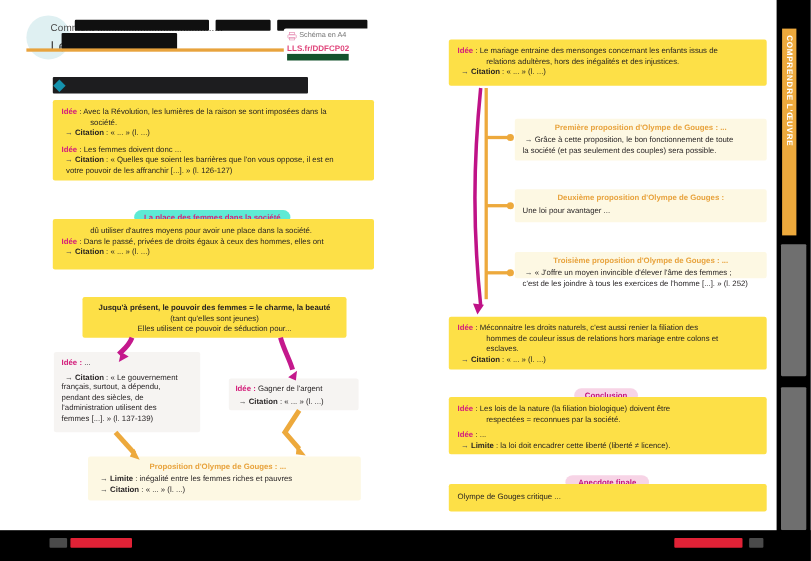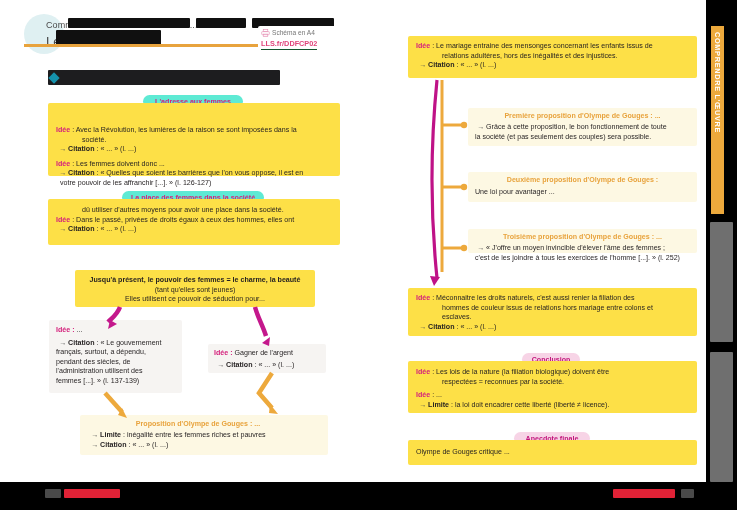--- a/index.html
+++ b/index.html
@@ -31,7 +31,7 @@
     border-radius:2px;}
   .schema .row1{position:absolute;left:14px;top:3px;font-size:6.6px;color:#777;}
   .schema .row2{position:absolute;left:3px;top:13px;font-size:7.3px;color:#e0457b;font-weight:bold;
-    border-bottom:1px solid #14532d;padding-bottom:.5px;}
+    border-bottom:6px solid #14532d;padding-bottom:.5px;}
   .printer{position:absolute;left:3px;top:2.5px;width:9px;height:8px;}
 
   

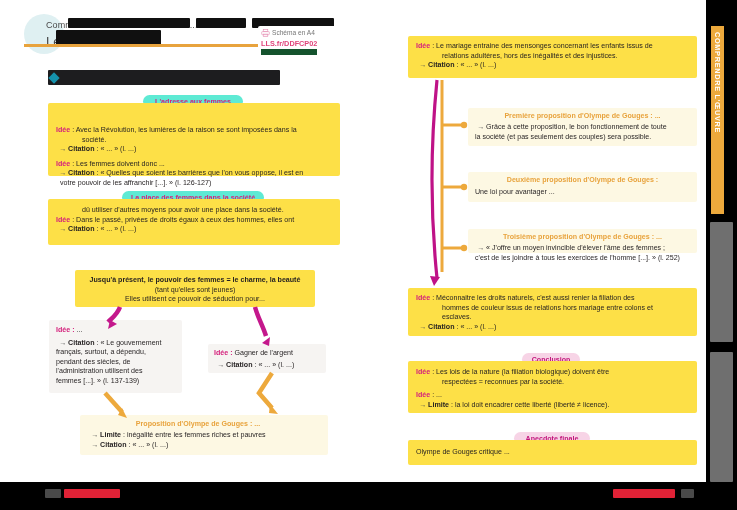--- a/index.html
+++ b/index.html
@@ -103,7 +103,7 @@
   </div>
 
   <div class="chip chip-pink" style="left:143px;top:95px;width:100px;">L'adresse aux femmes</div>
-  <div class="box pinkbox" style="left:48px;top:103px;width:292px;height:73px;padding:23px 8px 0 8px;">
+  <div class="box pinkbox" style="left:48px;top:91px;width:292px;height:73px;padding:7px 8px 0 8px;">
     <span class="ln hang"><b class="lbl-idee">Idée</b> : Avec la Révolution, les lumières de la raison se sont imposées dans la</span>
     <span class="ln indent">société.</span>
     <span class="ln hang" style="padding-left:12px;"><span class="arrow-g">→</span> <b class="lbl-cit">Citation</b> : « ... » (l. ...)</span>

